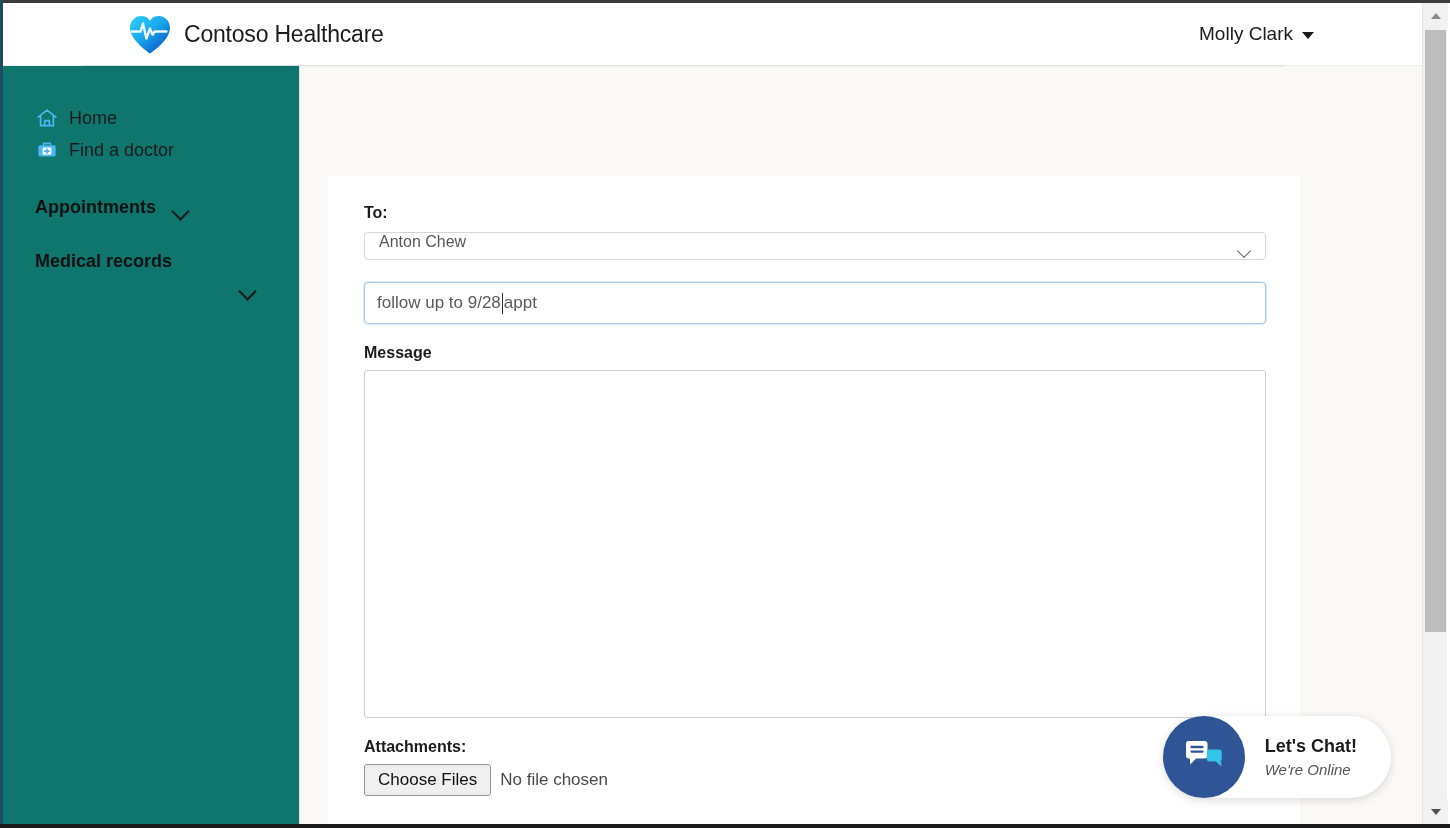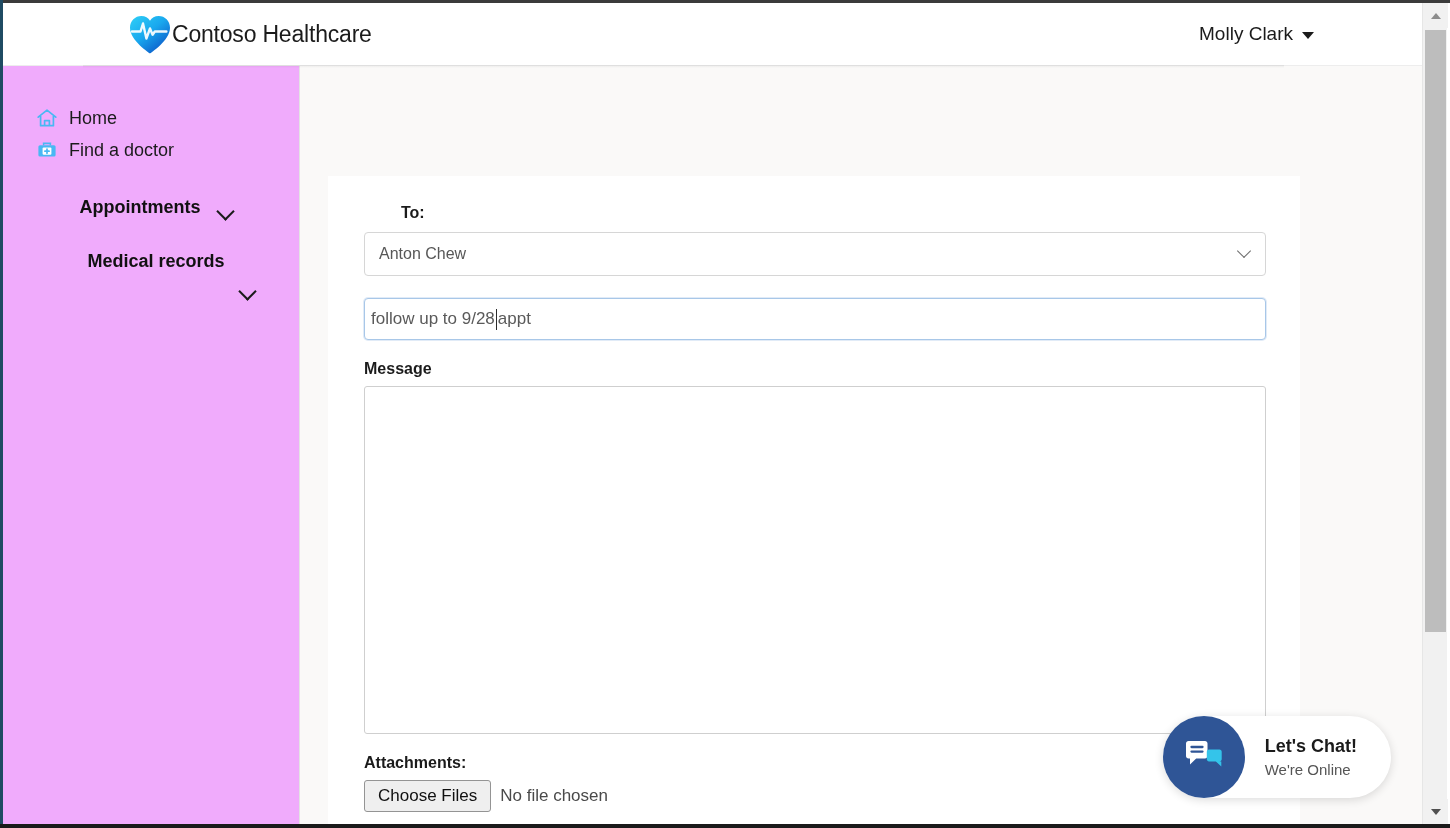--- a/index.html
+++ b/index.html
@@ -101,6 +101,7 @@
   .brand {
     display: flex;
     align-items: center;
+    gap: 12px;
     margin-left: 125px;
   }
   .brand-logo { width: 44px; height: 42px; display: block; }

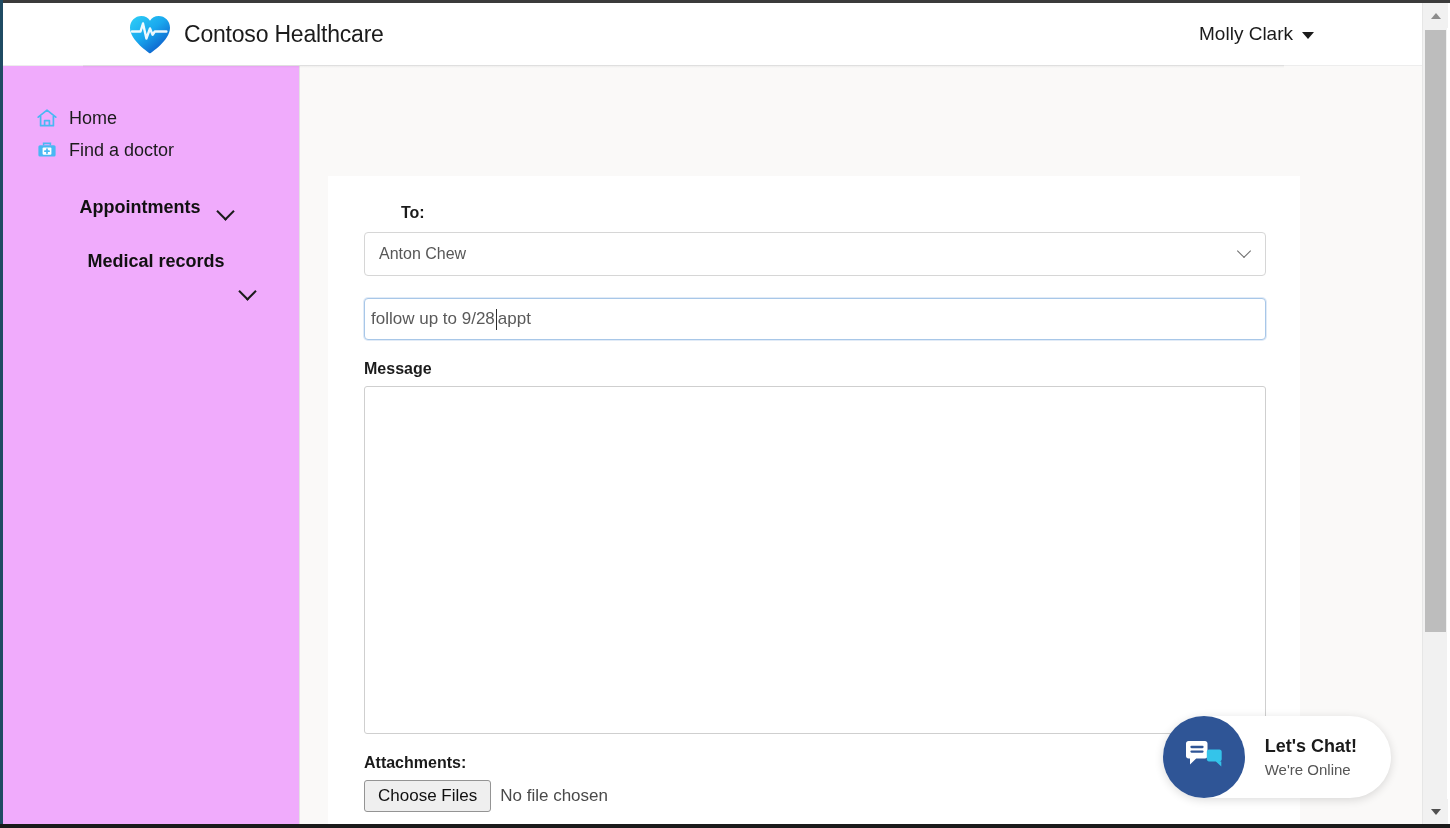--- a/index.html
+++ b/index.html
@@ -139,10 +139,9 @@
   .sidebar {
     width: 297px;
     flex: 0 0 297px;
-    background: #f0abfc;
+    background: #0f766e;
     border-right: 1px solid #e3e3e3;
     padding-top: 36px;
-    text-align: center;
   }
   .nav-link {
     display: flex;

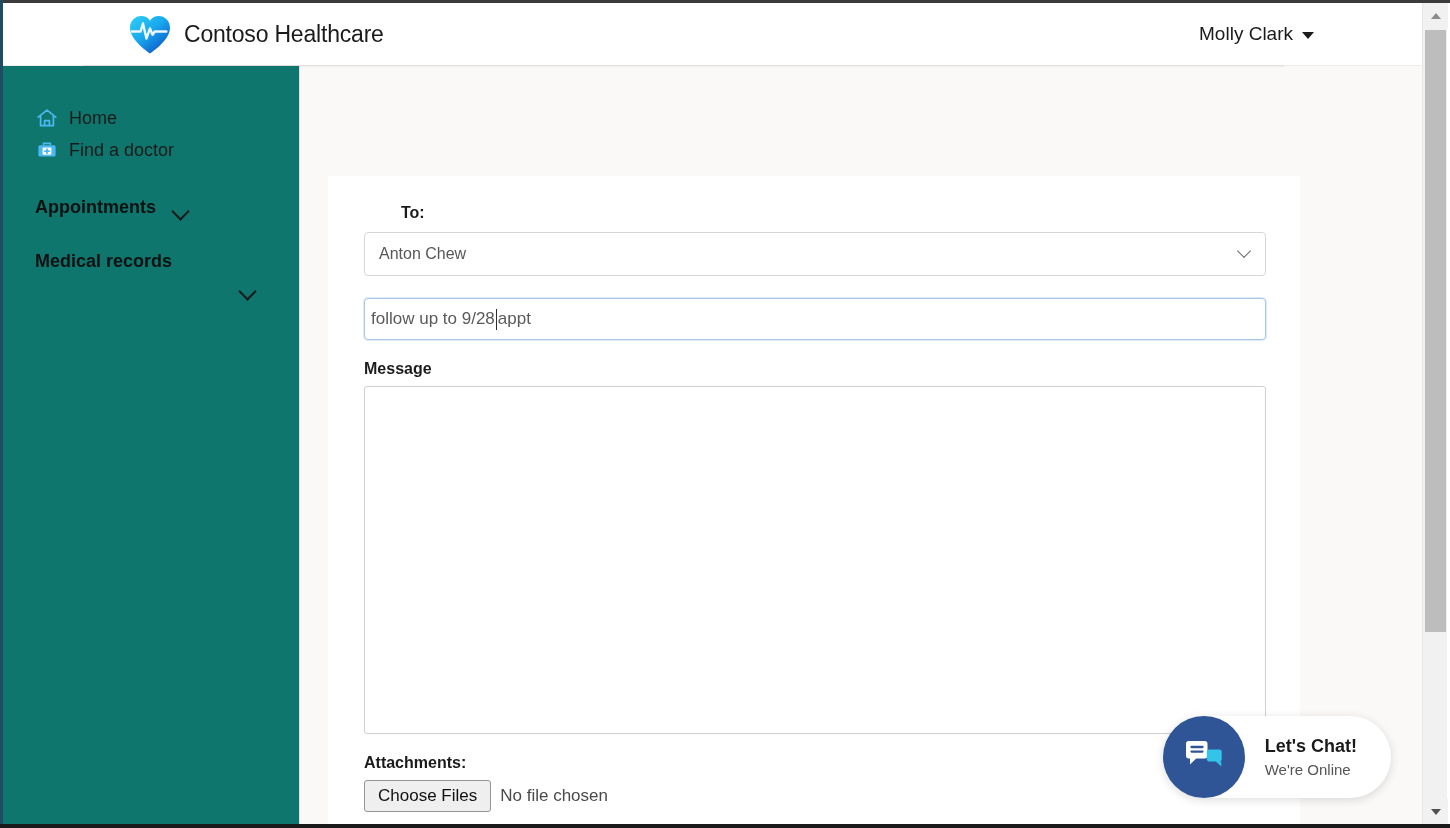--- a/index.html
+++ b/index.html
@@ -221,7 +221,7 @@
     display: block;
     margin-bottom: 8px;
   }
-  .field-label.to { margin-bottom: 10px; margin-left: 37px; }
+  .field-label.to { margin-bottom: 10px; }
 
   .select-wrap { position: relative; width: 902px; }
   .select-box {

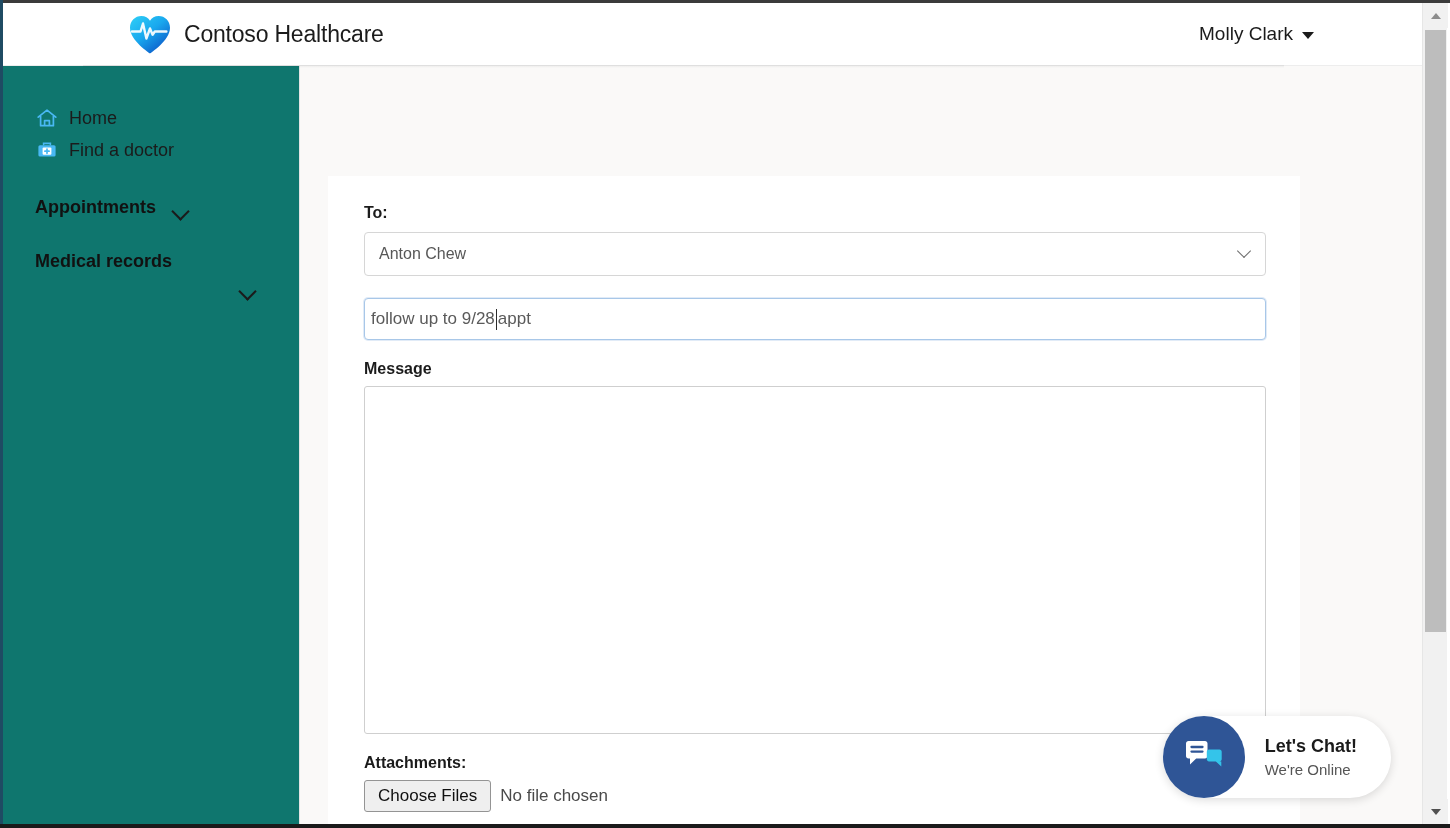--- a/index.html
+++ b/index.html
@@ -226,7 +226,7 @@
   .select-wrap { position: relative; width: 902px; }
   .select-box {
     width: 902px;
-    height: 44px;
+    height: 28px;
     border: 1px solid #d6d6d6;
     border-radius: 4px;
     background: #ffffff;
@@ -234,7 +234,7 @@
     color: #575757;
     padding: 0 34px 0 14px;
     display: flex;
-    align-items: center;
+    align-items: flex-start;
     cursor: pointer;
   }
   .select-chev {

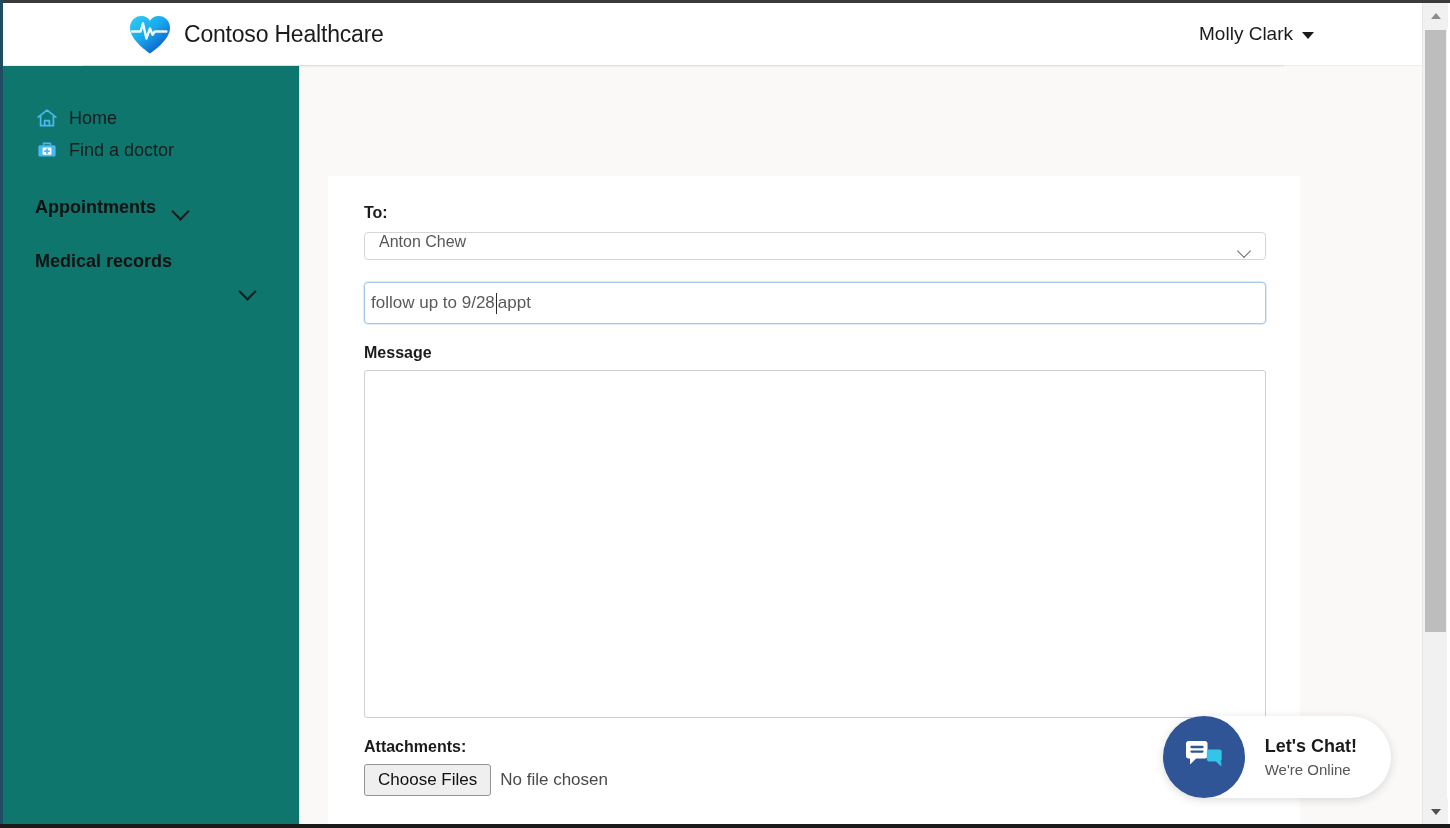--- a/index.html
+++ b/index.html
@@ -264,7 +264,7 @@
     background: #ffffff;
     font-size: 17px;
     color: #5a5a5a;
-    padding: 0 6px;
+    padding: 0 12px;
     outline: none;
     font-family: "Liberation Sans", sans-serif;
     display: flex;

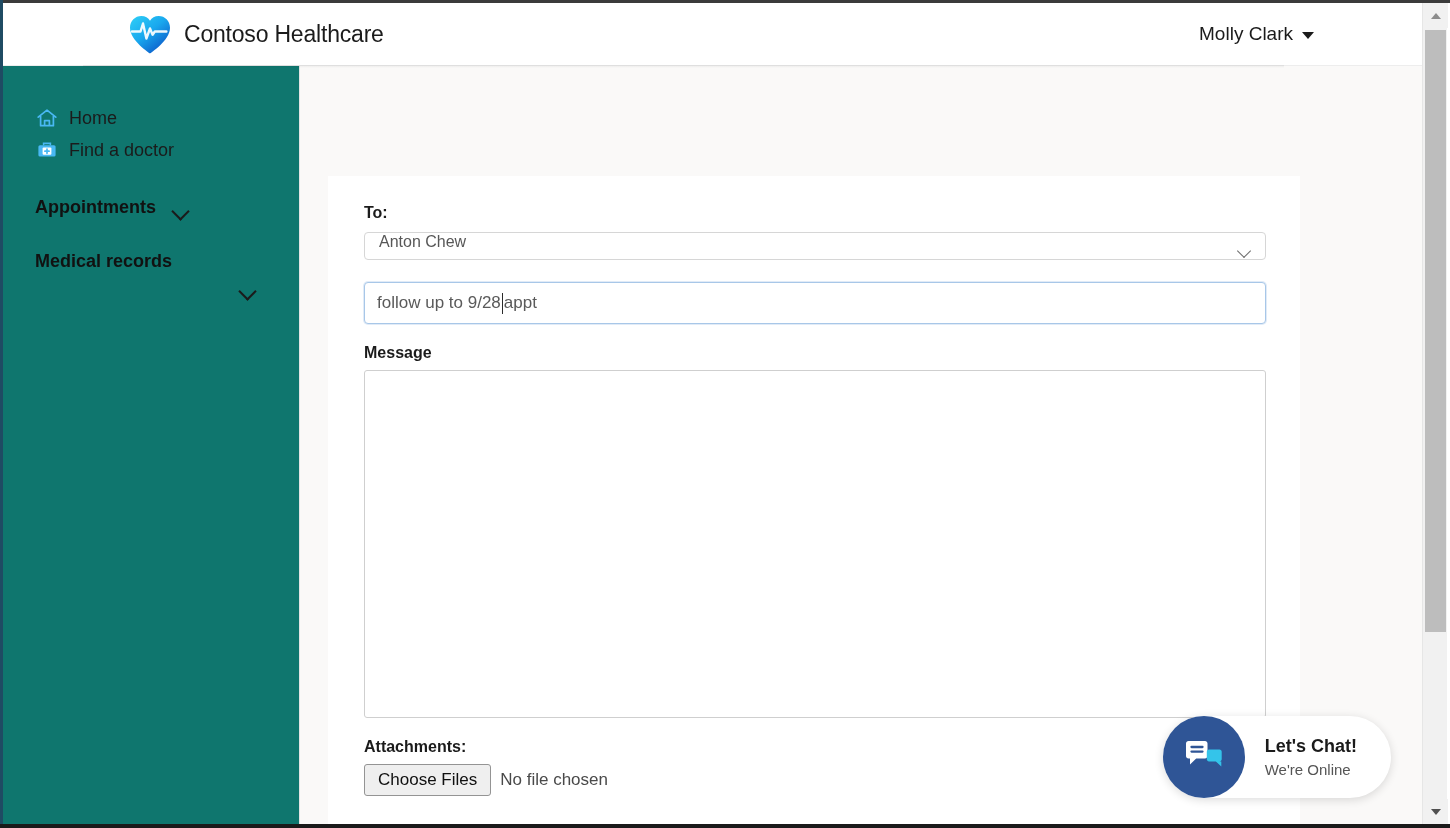--- a/index.html
+++ b/index.html
@@ -350,6 +350,7 @@
     font-size: 15px;
     color: #555555;
     margin-top: 3px;
+    font-style: italic;
   }
 </style>
 </head>

